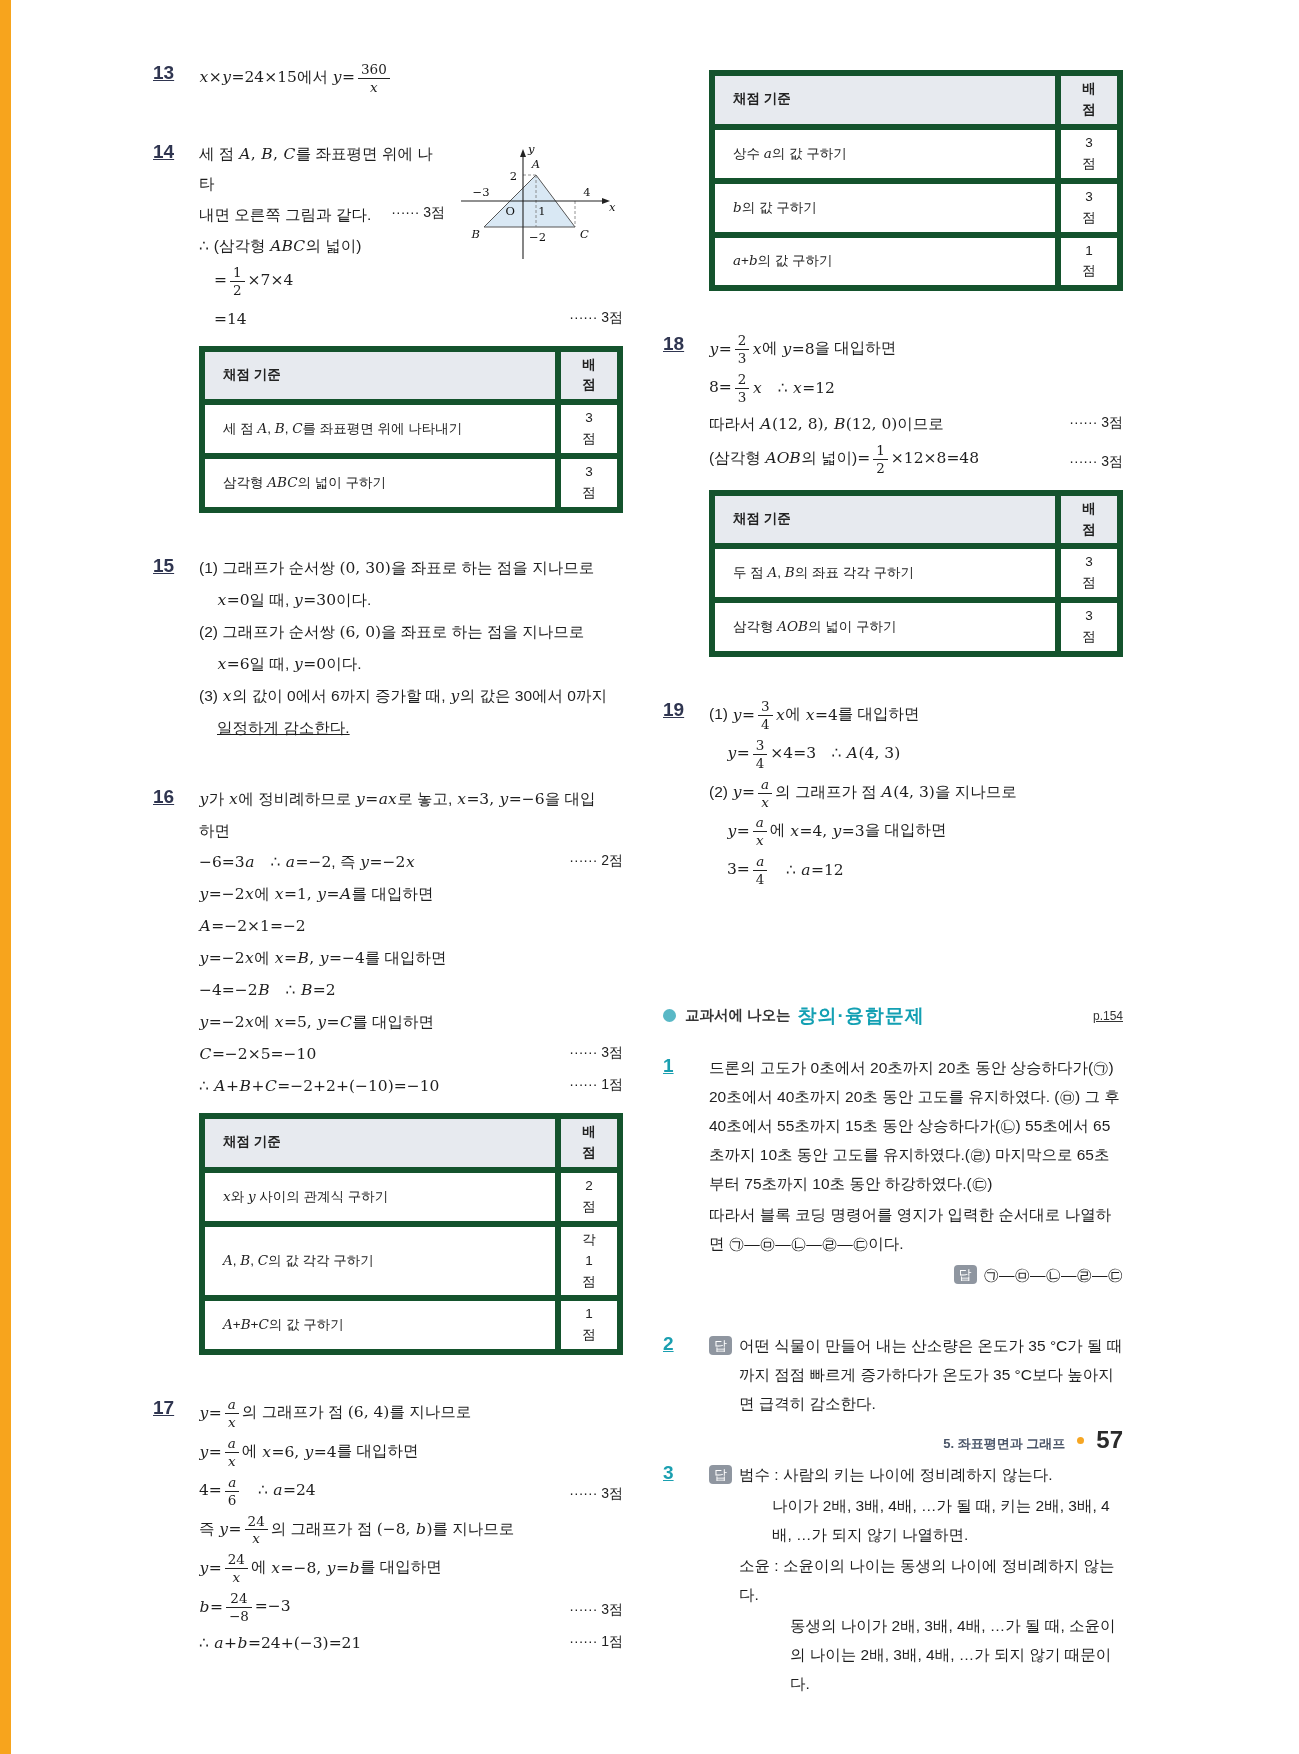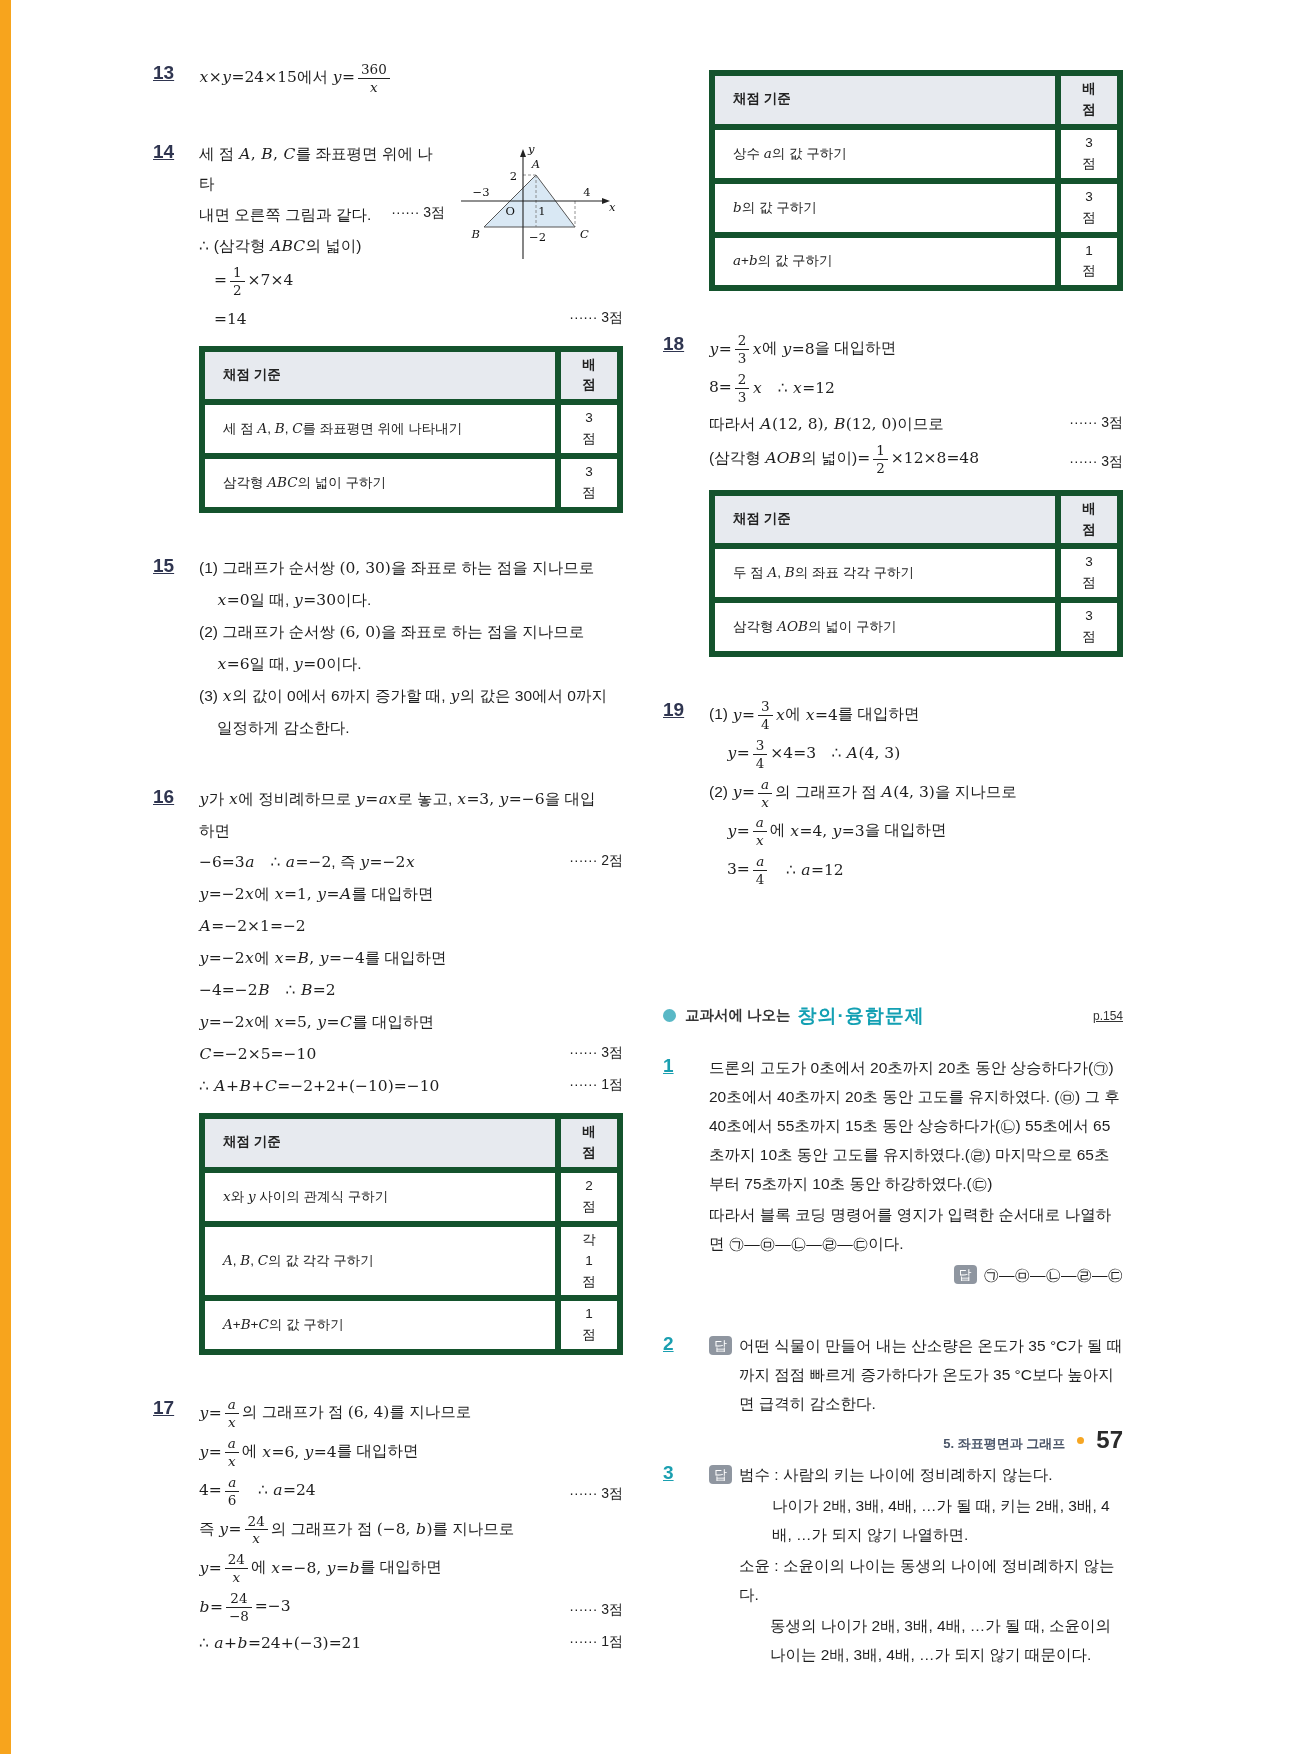--- a/index.html
+++ b/index.html
@@ -127,7 +127,7 @@
         <div class="line"><span class="t">(2) 그래프가 순서쌍 </span><span class="m">(6, 0)</span><span class="t">을 좌표로 하는 점을 지나므로</span></div>
         <div class="line" style="margin-left: 18px;"><span class="m"><i>x</i>=6</span><span class="t">일 때, </span><span class="m"><i>y</i>=0</span><span class="t">이다.</span></div>
         <div class="line"><span class="t">(3) </span><span class="m"><i>x</i></span><span class="t">의 값이 0에서 6까지 증가할 때, </span><span class="m"><i>y</i></span><span class="t">의 값은 30에서 0까지</span></div>
-        <div class="line" style="margin-left: 18px;"><span class="t">일정하게 감소한다.</span></div>
+        <div class="line" style="margin-left: 18px; text-decoration: underline;"><span class="t">일정하게 감소한다.</span></div>
       </div>
     </div>
     <div class="problem block">

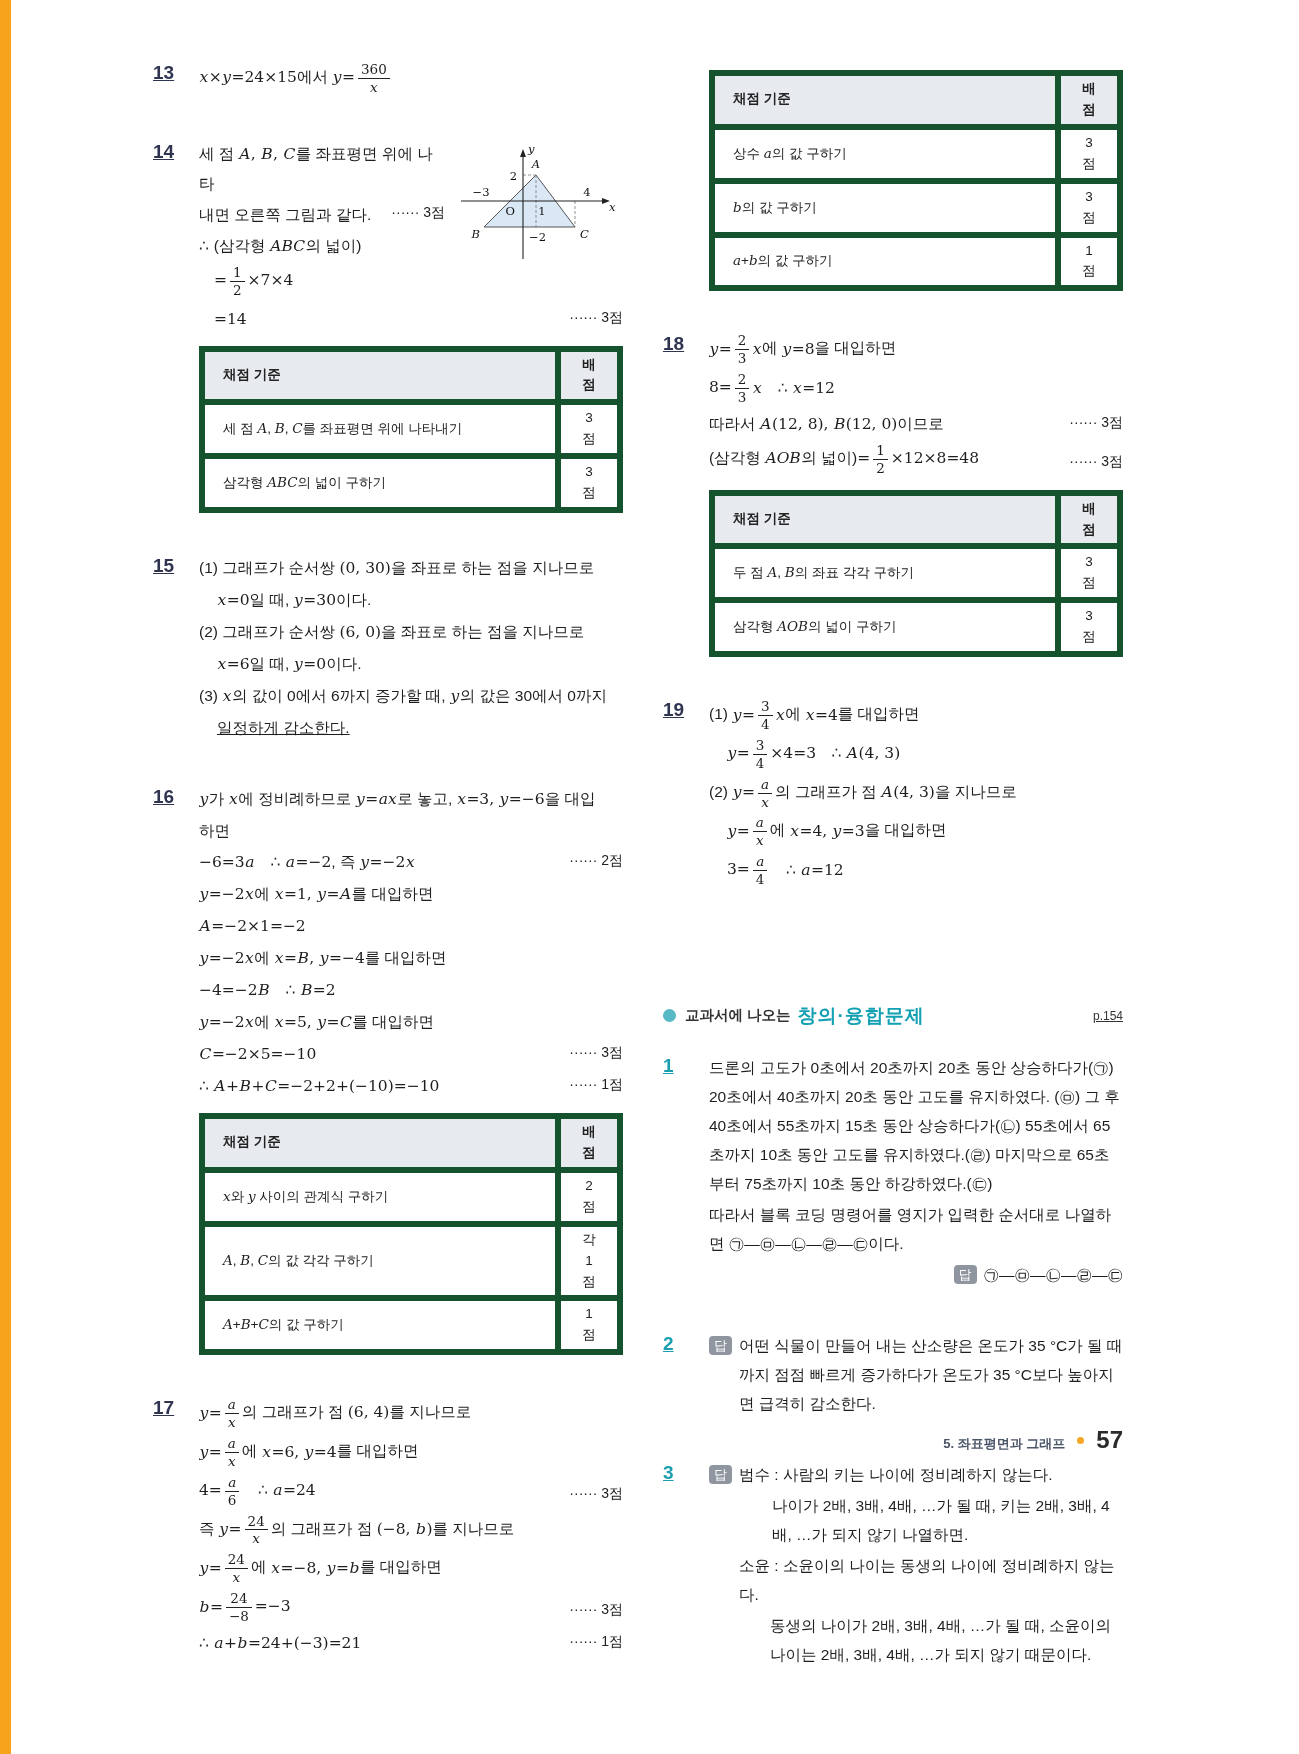--- a/index.html
+++ b/index.html
@@ -310,7 +310,7 @@
         <div class="line hang"><span class="badge">답</span><span class="t">범수 : 사람의 키는 나이에 정비례하지 않는다.</span></div>
         <div class="line" style="margin-left: 63px;"><span class="t">나이가 2배, 3배, 4배, …가 될 때, 키는 2배, 3배, 4배, …가 되지 않기 나열하면.</span></div>
         <div class="line" style="margin-left: 30px;"><span class="t">소윤 : 소윤이의 나이는 동생의 나이에 정비례하지 않는다.</span></div>
-        <div class="line" style="margin-left: 61px;"><span class="t">동생의 나이가 2배, 3배, 4배, …가 될 때, 소윤이의 나이는 2배, 3배, 4배, …가 되지 않기 때문이다.</span></div>
+        <div class="line" style="margin-left: 81px;"><span class="t">동생의 나이가 2배, 3배, 4배, …가 될 때, 소윤이의 나이는 2배, 3배, 4배, …가 되지 않기 때문이다.</span></div>
       </div>
     </div>
   </div>

